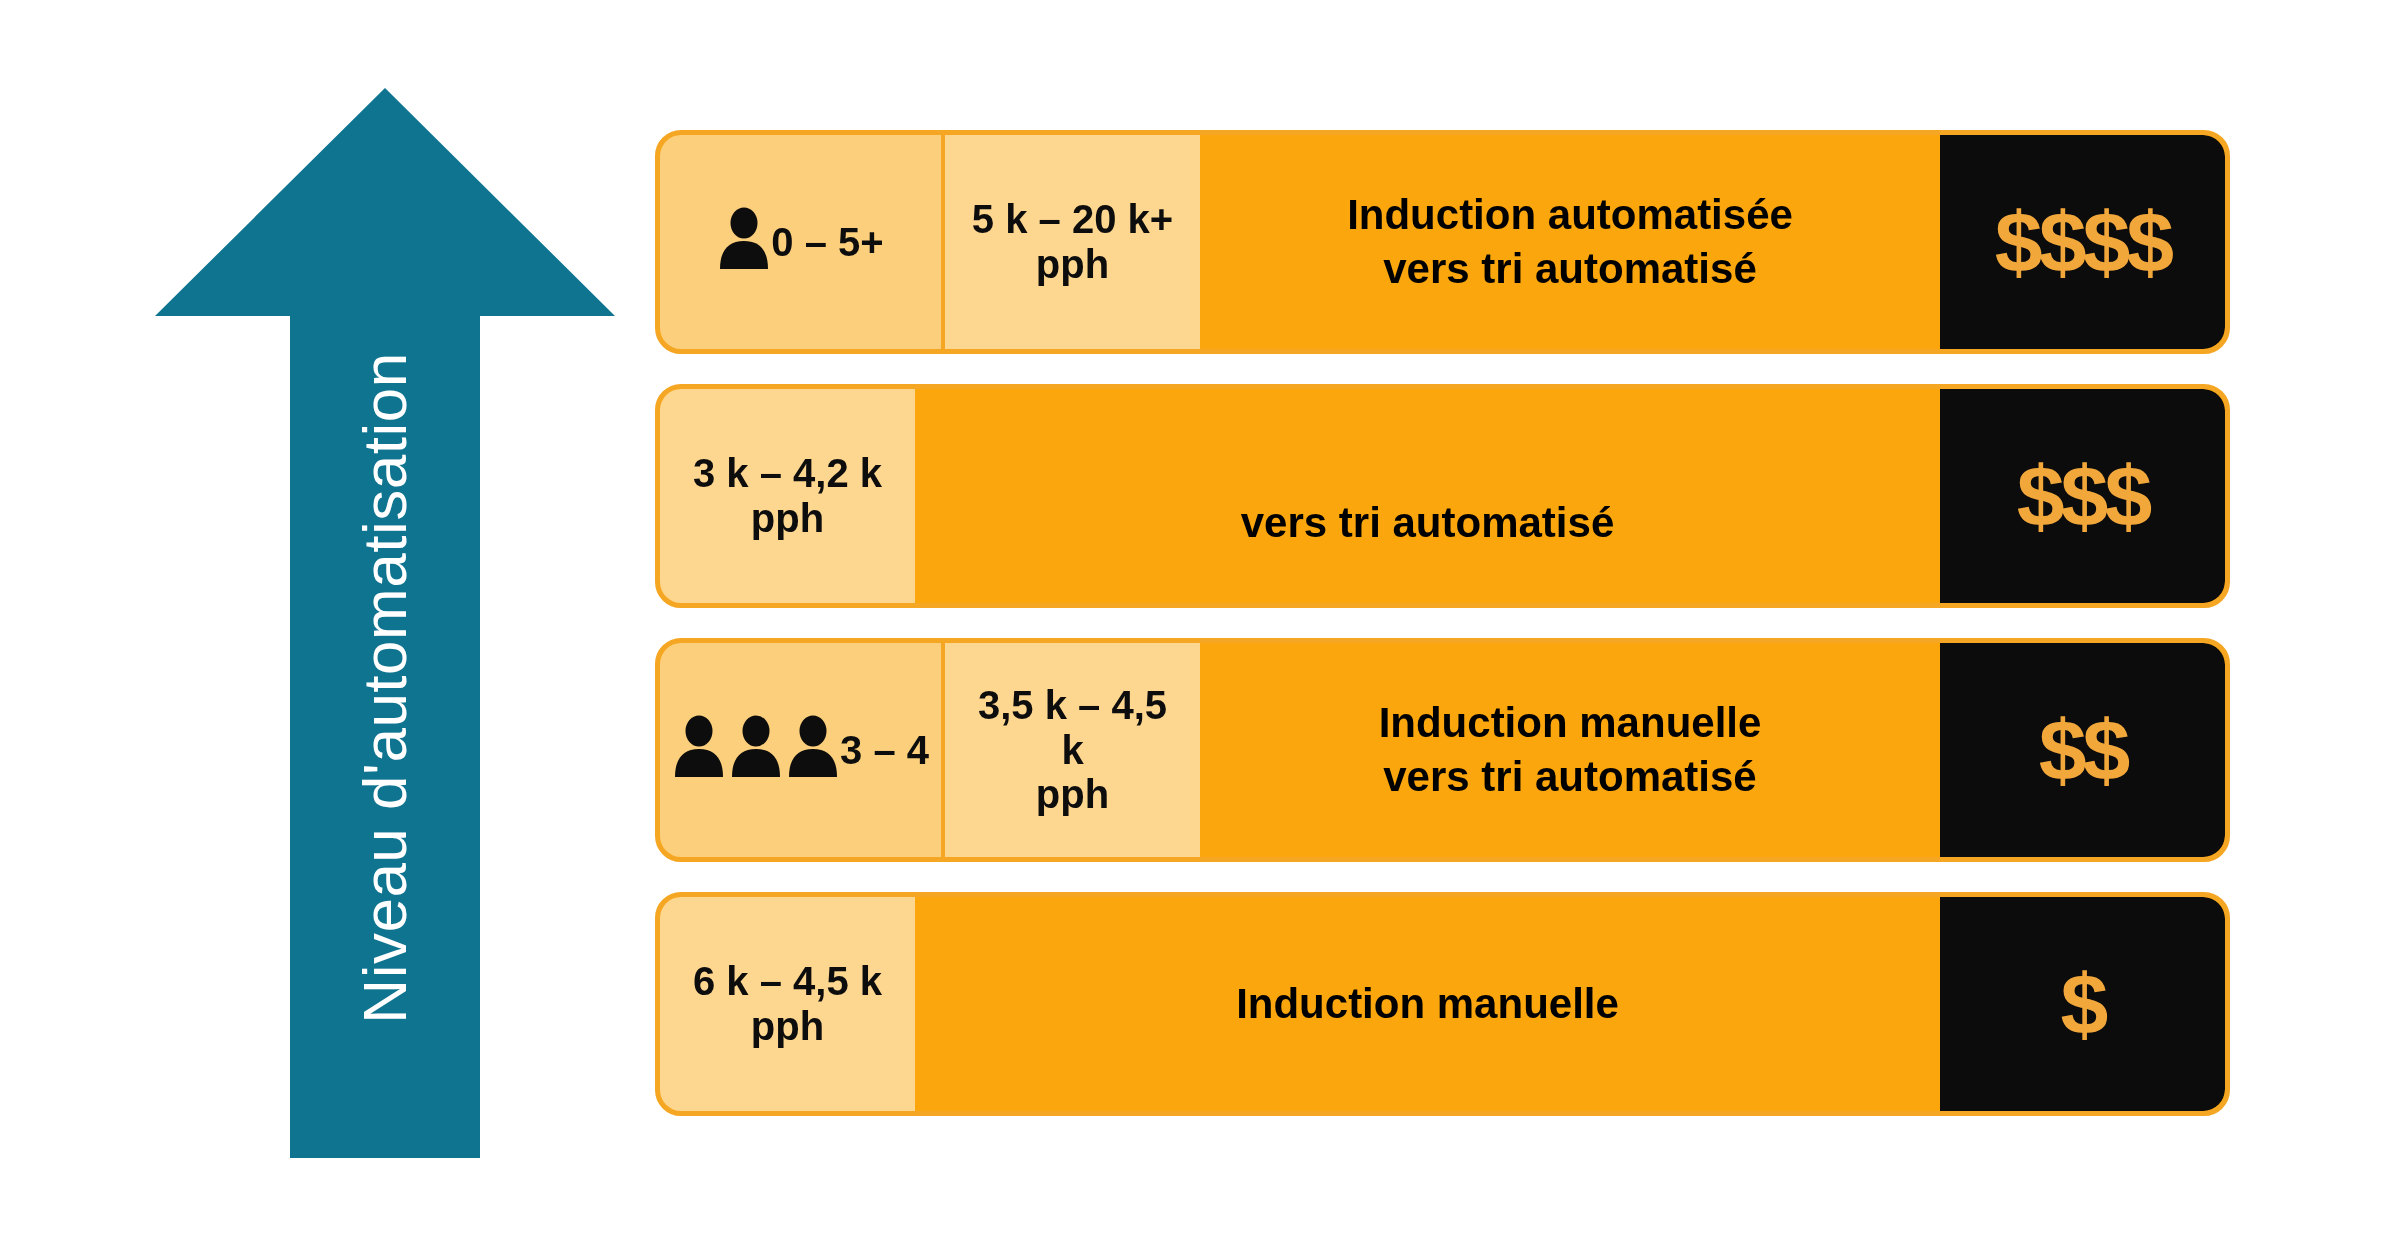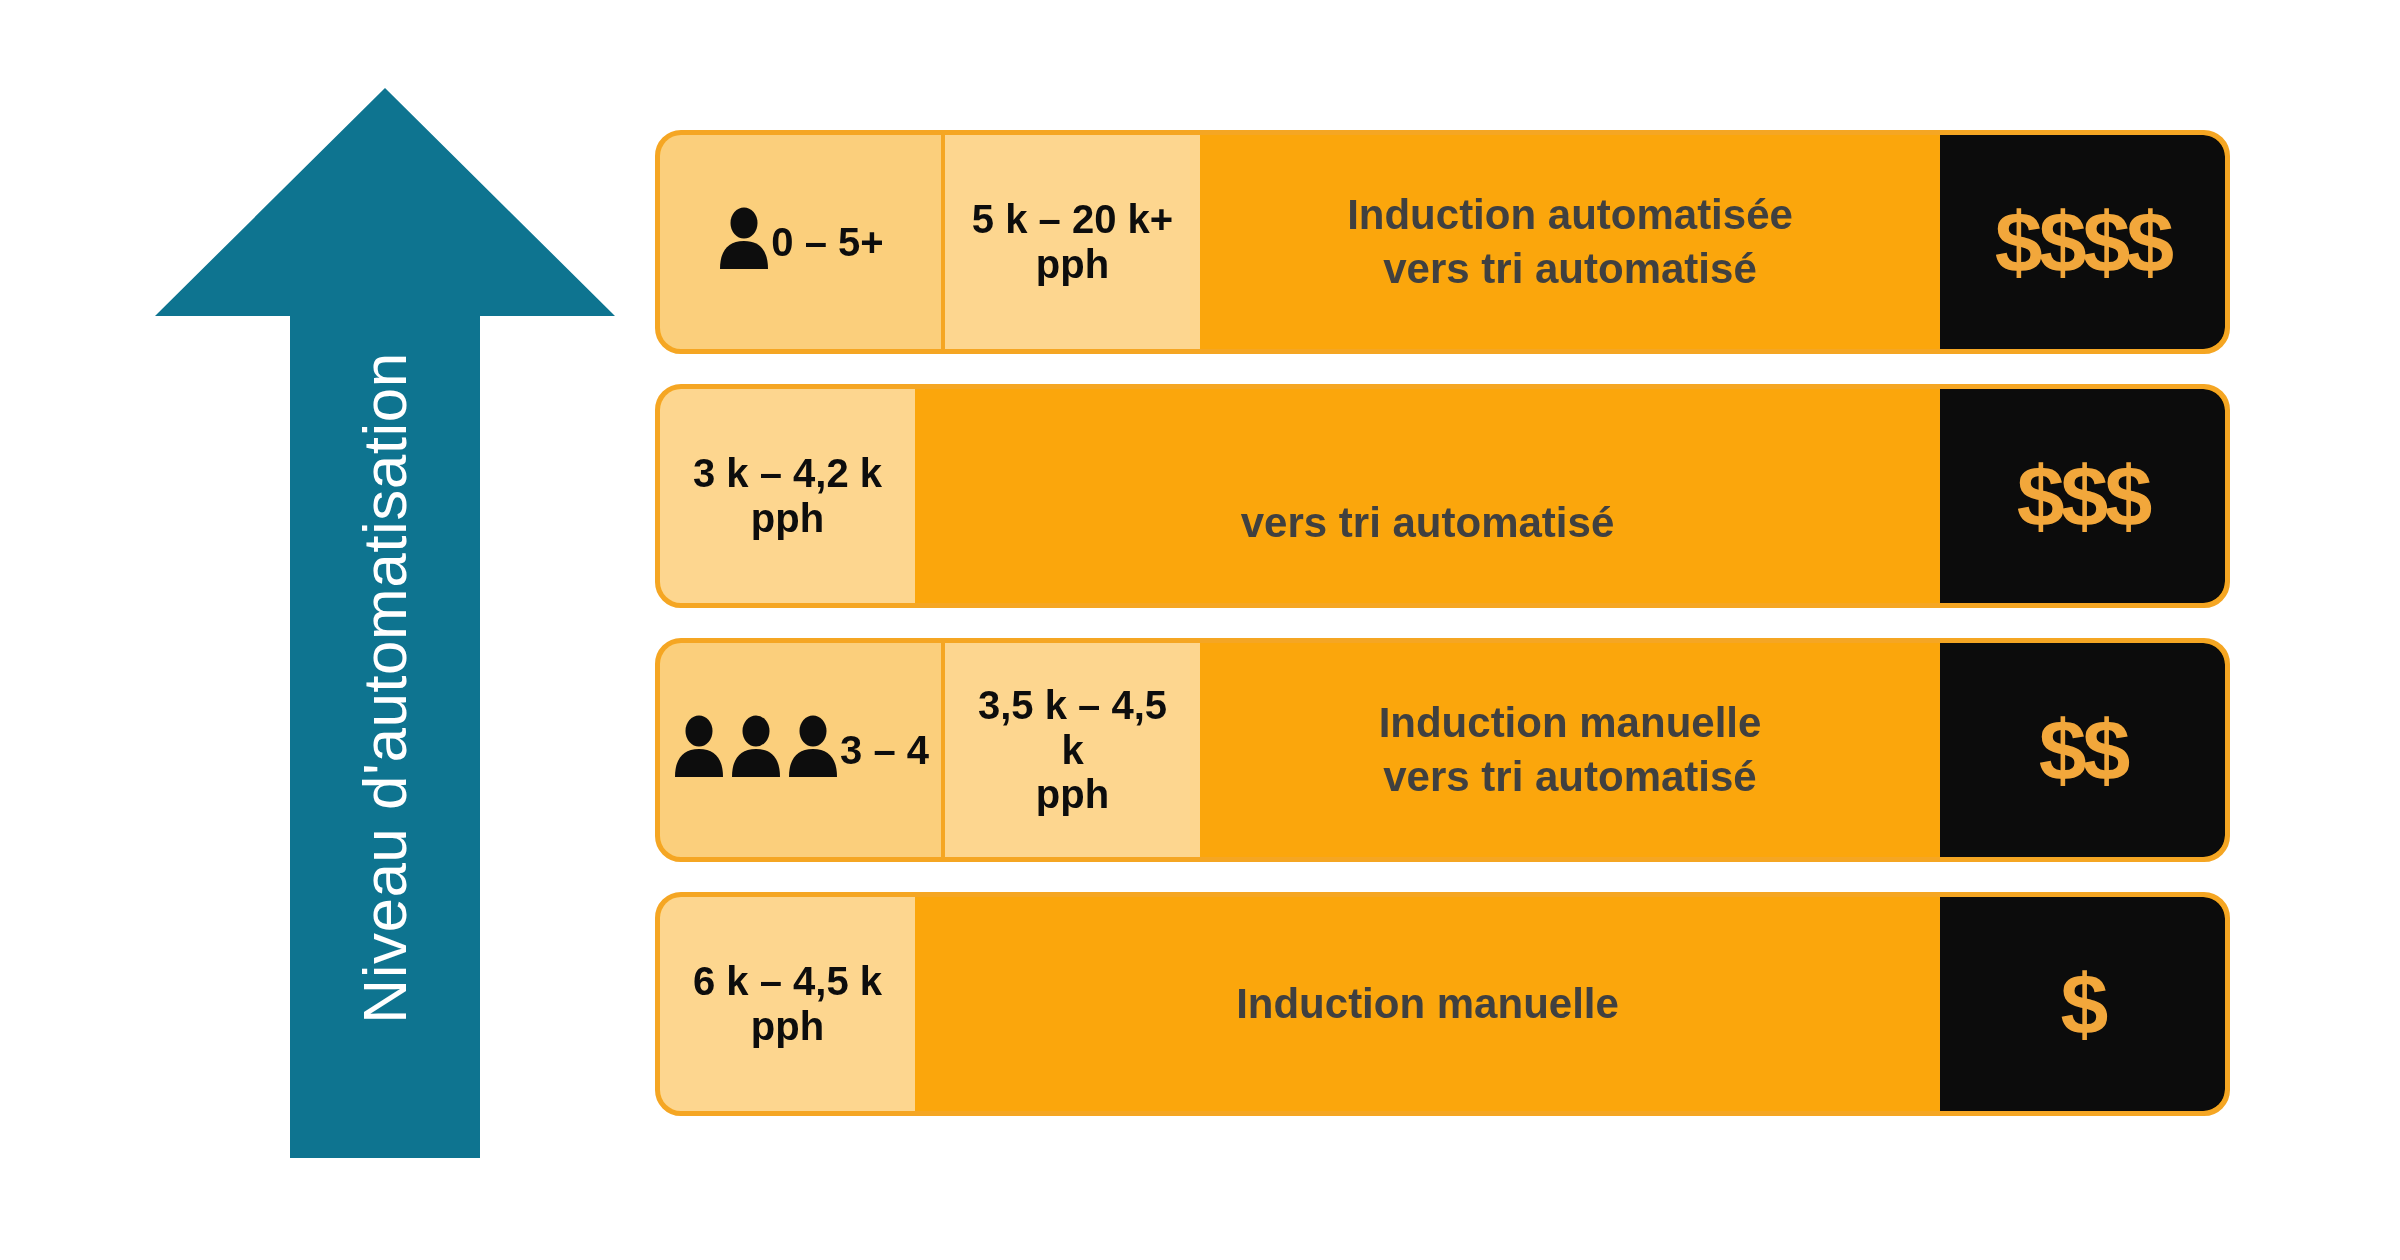--- a/index.html
+++ b/index.html
@@ -142,7 +142,7 @@
   .cell-desc span {
     font-size: 42px;
     font-weight: bold;
-    color: #404040;
+    color: #000000;
     line-height: 1.28;
     font-family: "Liberation Sans", sans-serif;
   }

